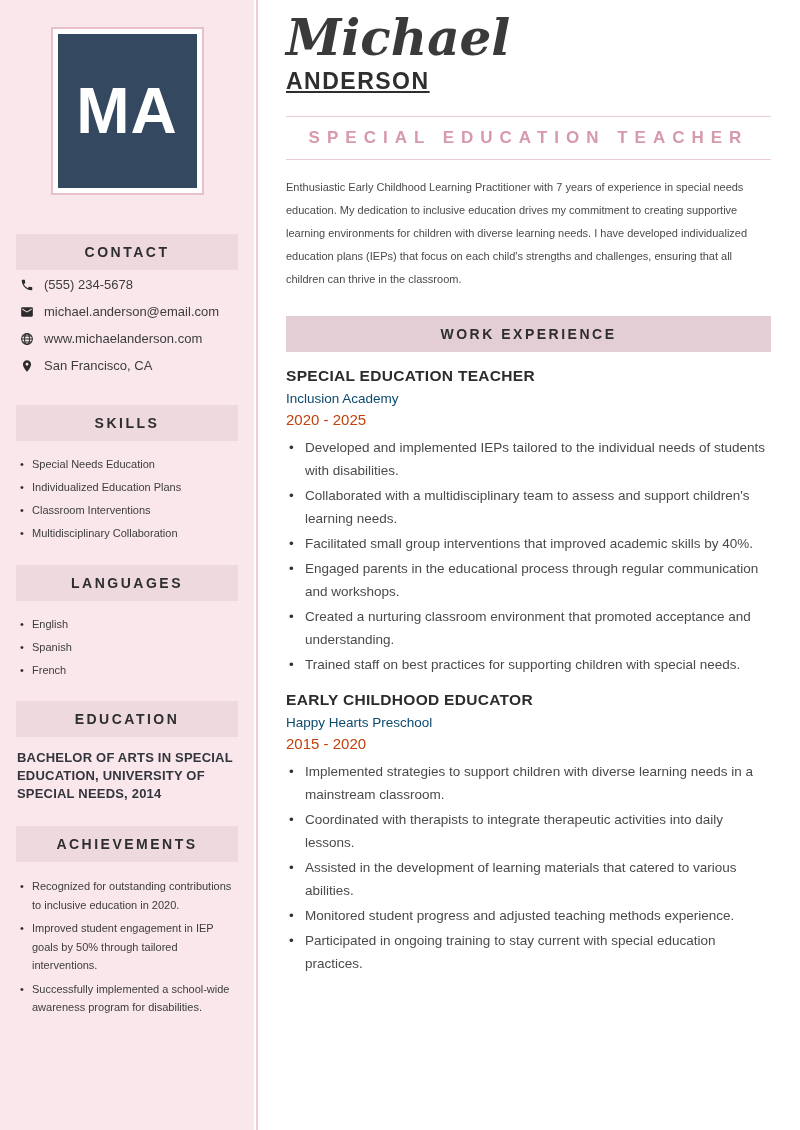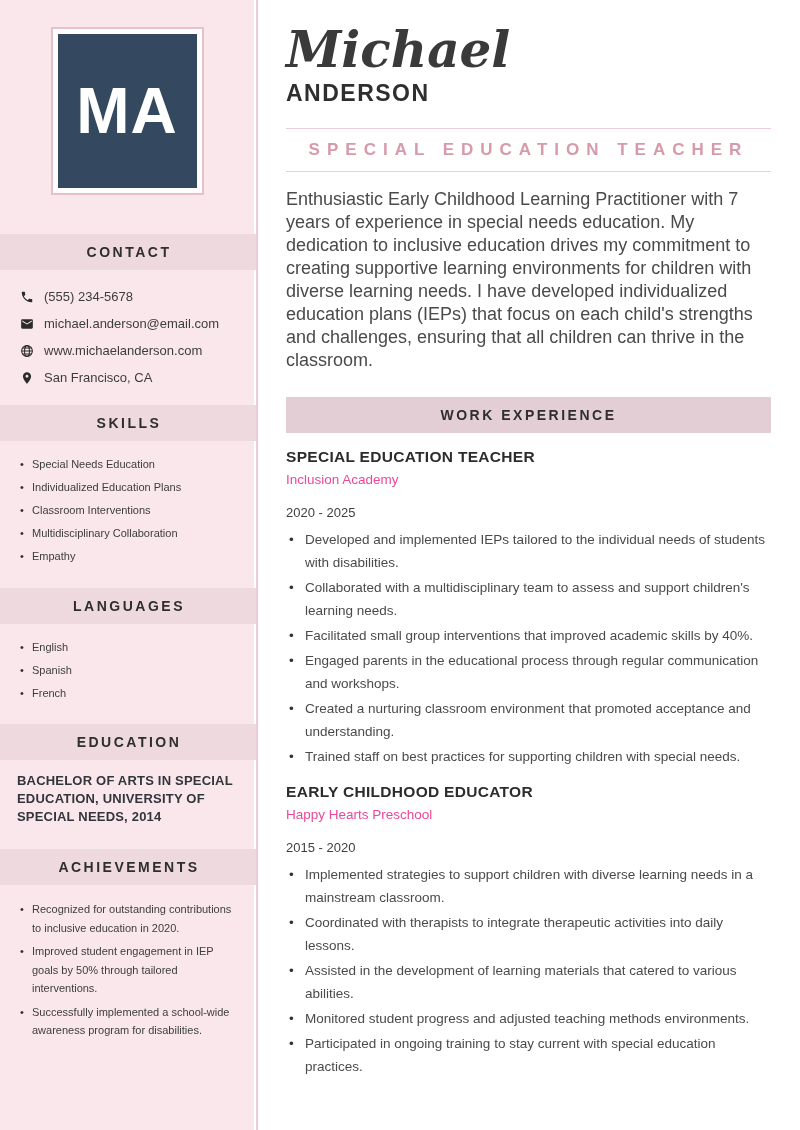--- a/index.html
+++ b/index.html
@@ -138,7 +138,7 @@
     width: 485px;
   }
   .first-name {
-    margin-top: 22px;
+    margin-top: 10px;
     font-family: "DejaVu Serif", serif;
     font-style: italic;
     font-weight: 600;

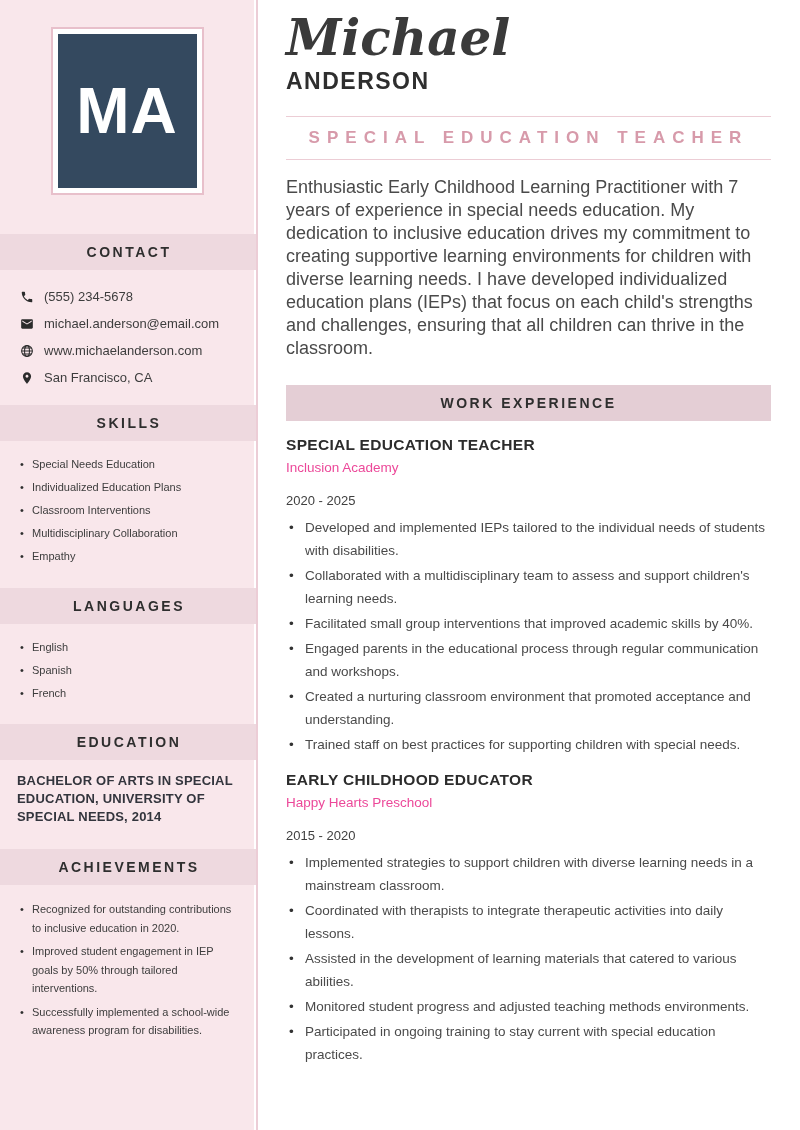--- a/index.html
+++ b/index.html
@@ -152,6 +152,7 @@
     font-weight: 700;
     letter-spacing: 1.5px;
     color: #2e2e2e;
+    text-decoration: underline;
   }
   .rule {
     border-top: 1px solid #eccdd5;

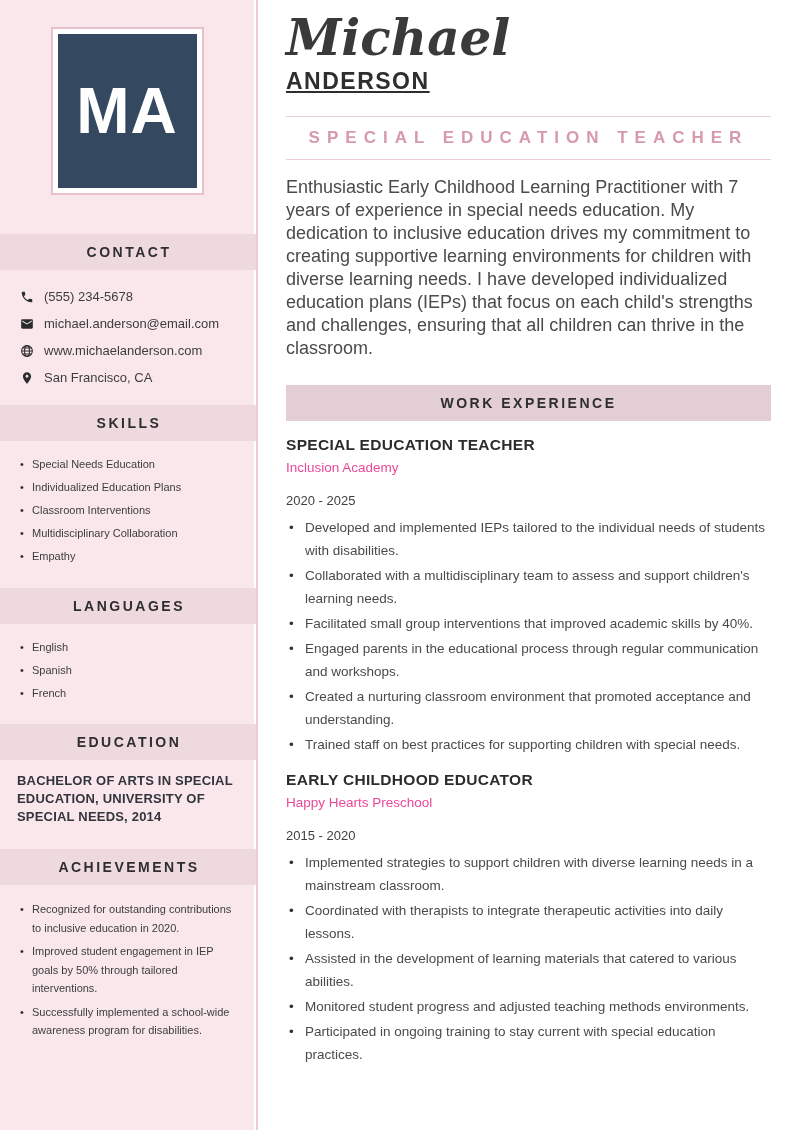--- a/index.html
+++ b/index.html
@@ -168,7 +168,7 @@
   }
   .summary {
     margin-top: 16px;
-    font-size: 18px;
+    font-size: 11px;
     line-height: 23px;
     color: #4a4a4a;
   }

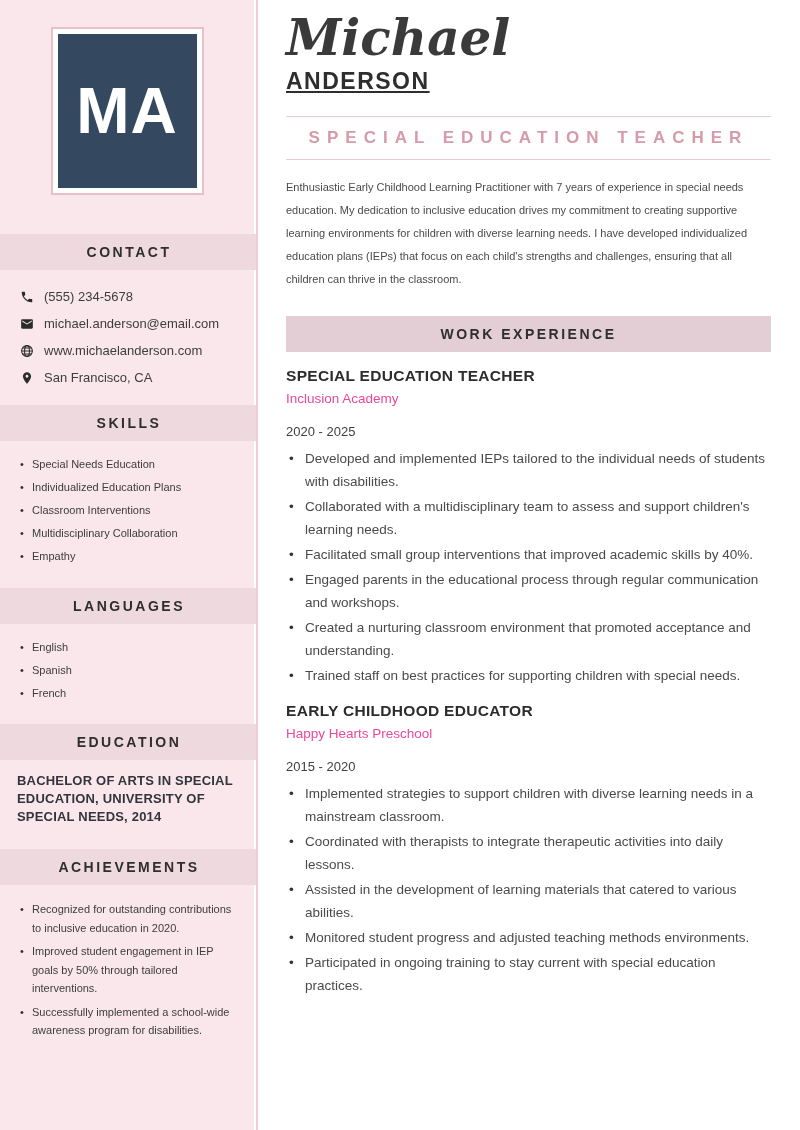--- a/index.html
+++ b/index.html
@@ -55,7 +55,7 @@
   }
 
   .side-band {
-    width: 258px;
+    width: 222px;
     margin: 0 auto;
     height: 36px;
     line-height: 36px;

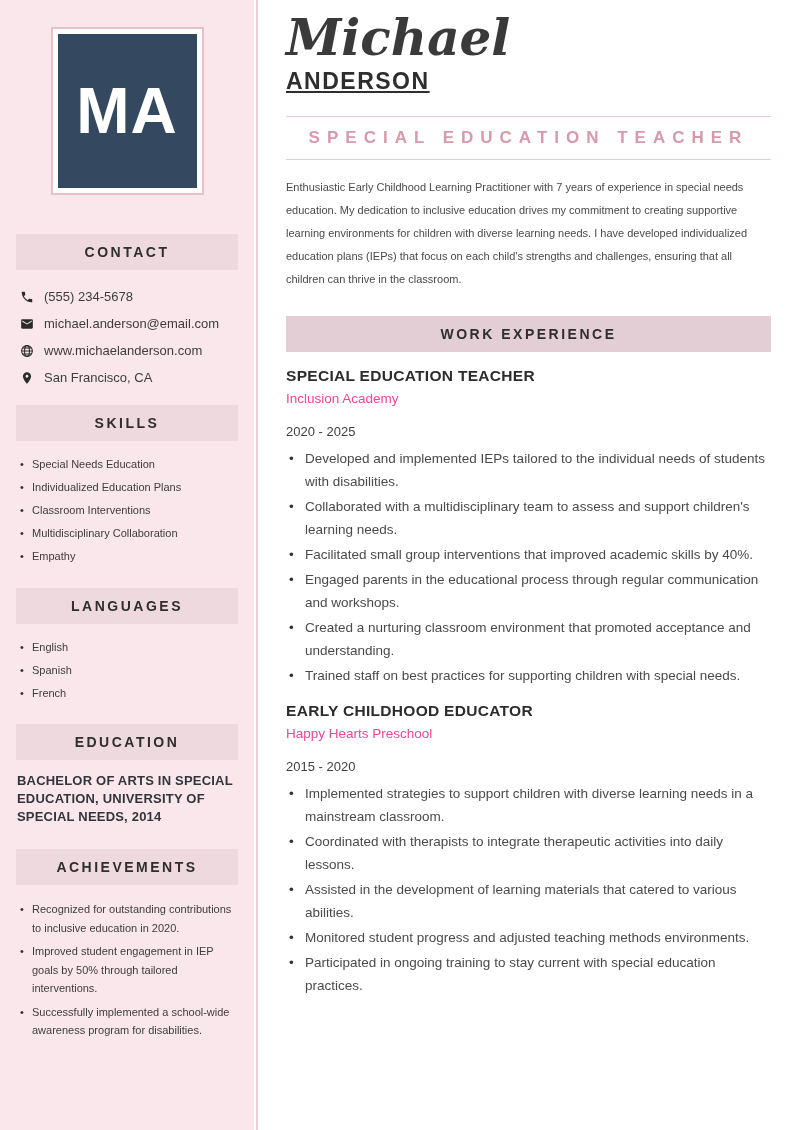--- a/index.html
+++ b/index.html
@@ -79,7 +79,7 @@
   }
   .contact-list li {
     display: flex;
-    align-items: flex-end;
+    align-items: flex-start;
     height: 27px;
     font-size: 13px;
     color: #3d3d3d;

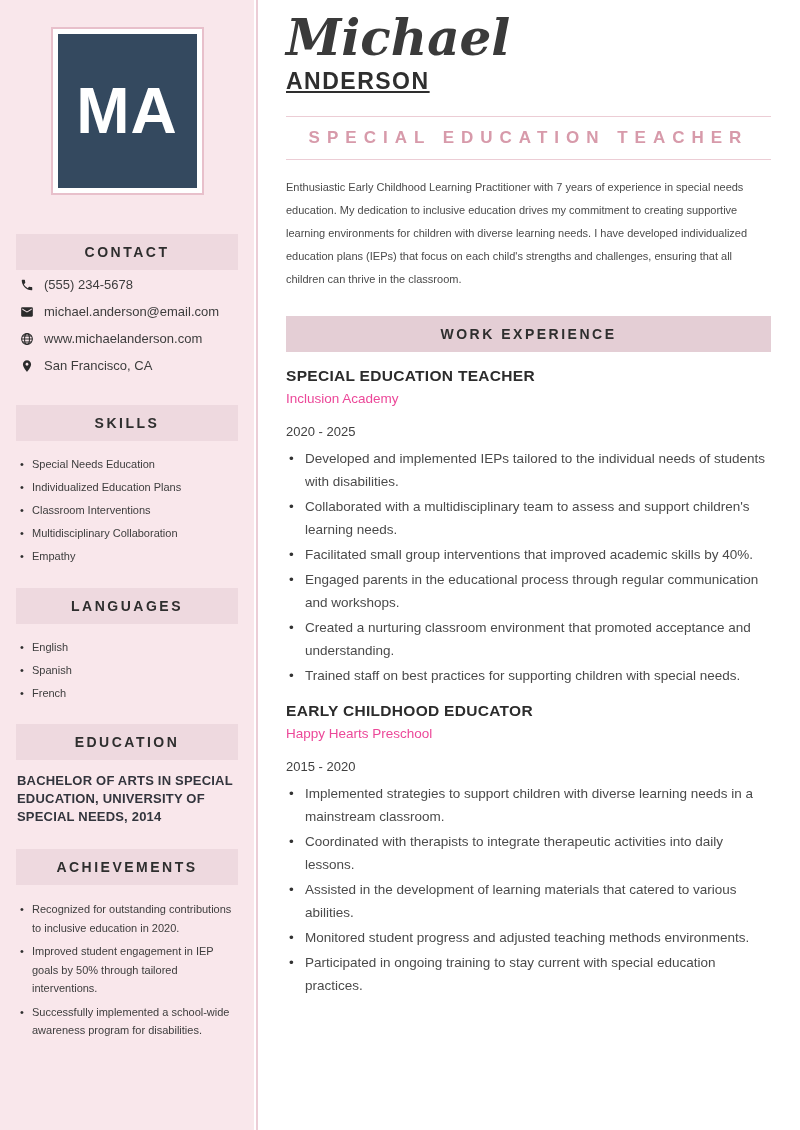--- a/index.html
+++ b/index.html
@@ -193,7 +193,7 @@
   .job-company {
     margin-top: 6px;
     font-size: 13.5px;
-    color: #ec4899;
+    color: #0c4a6e;
   }
   .job-dates {
     margin-top: 18px;

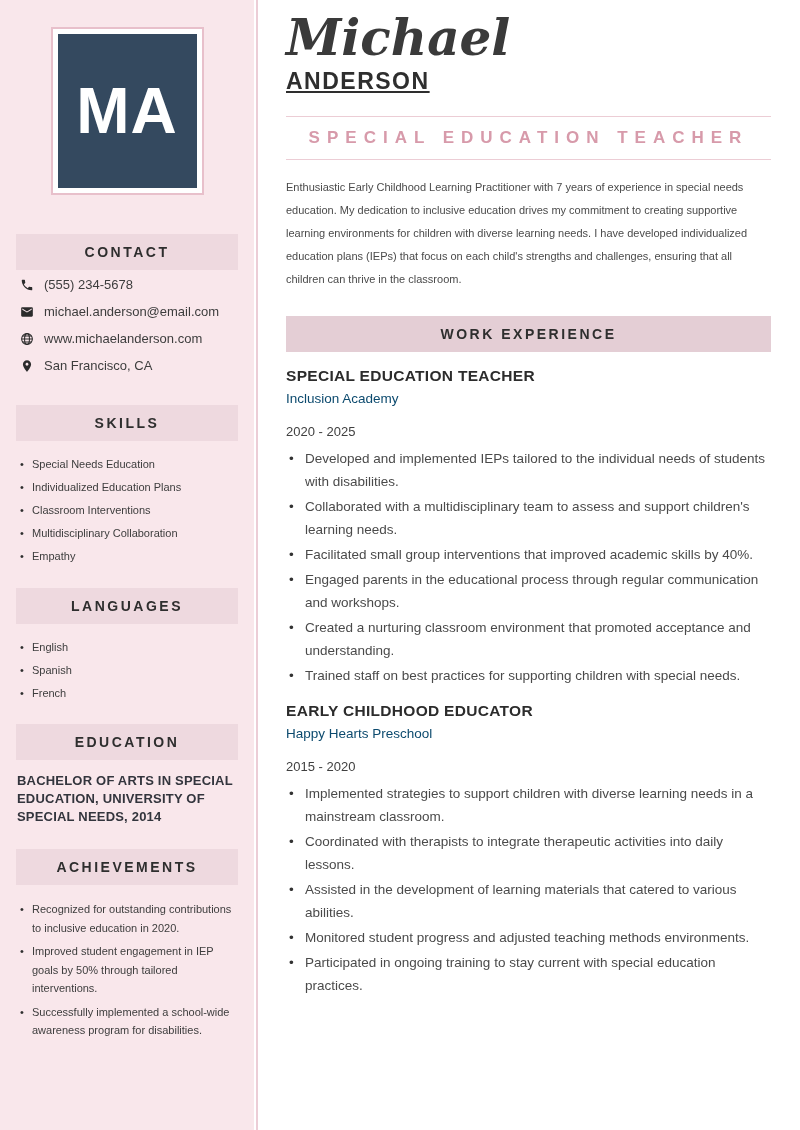--- a/index.html
+++ b/index.html
@@ -196,9 +196,9 @@
     color: #0c4a6e;
   }
   .job-dates {
-    margin-top: 18px;
-    font-size: 13px;
-    color: #404040;
+    margin-top: 5px;
+    font-size: 15px;
+    color: #c2410c;
   }
   .main-list {
     list-style: none;

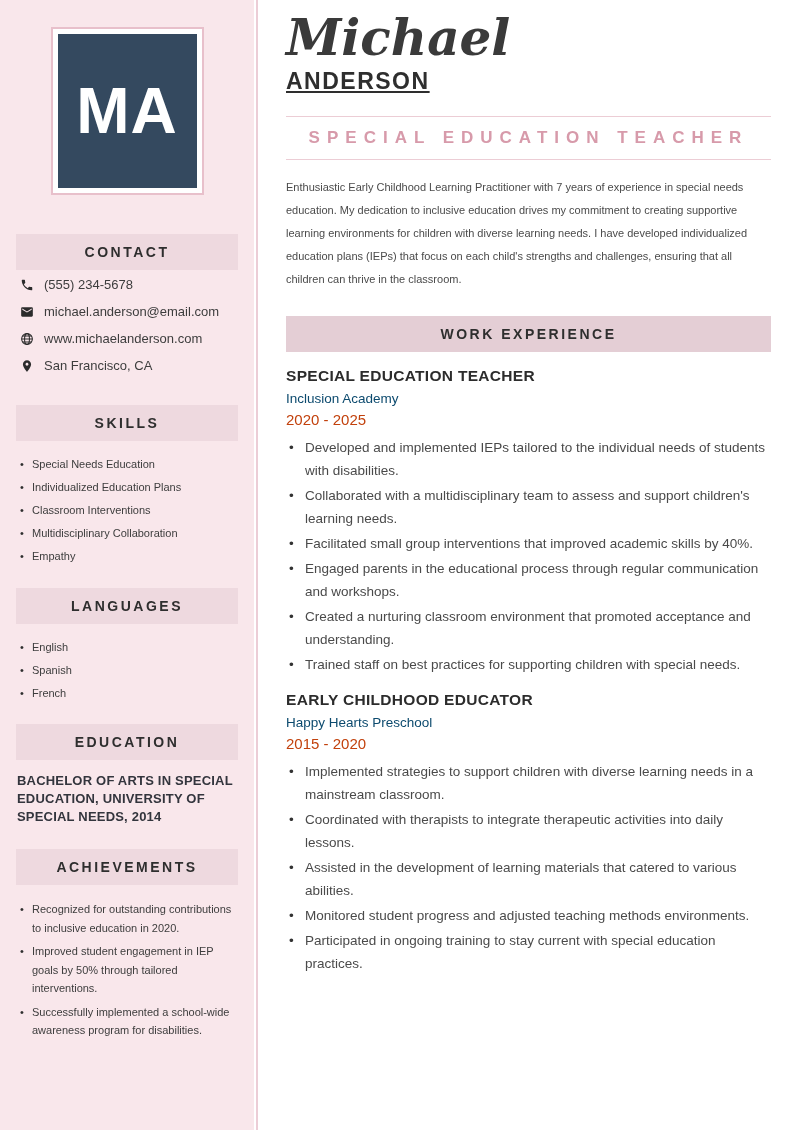--- a/index.html
+++ b/index.html
@@ -276,7 +276,6 @@
       <li>Individualized Education Plans</li>
       <li>Classroom Interventions</li>
       <li>Multidisciplinary Collaboration</li>
-      <li>Empathy</li>
     </ul>
 
     <div class="side-band band-languages">LANGUAGES</div>

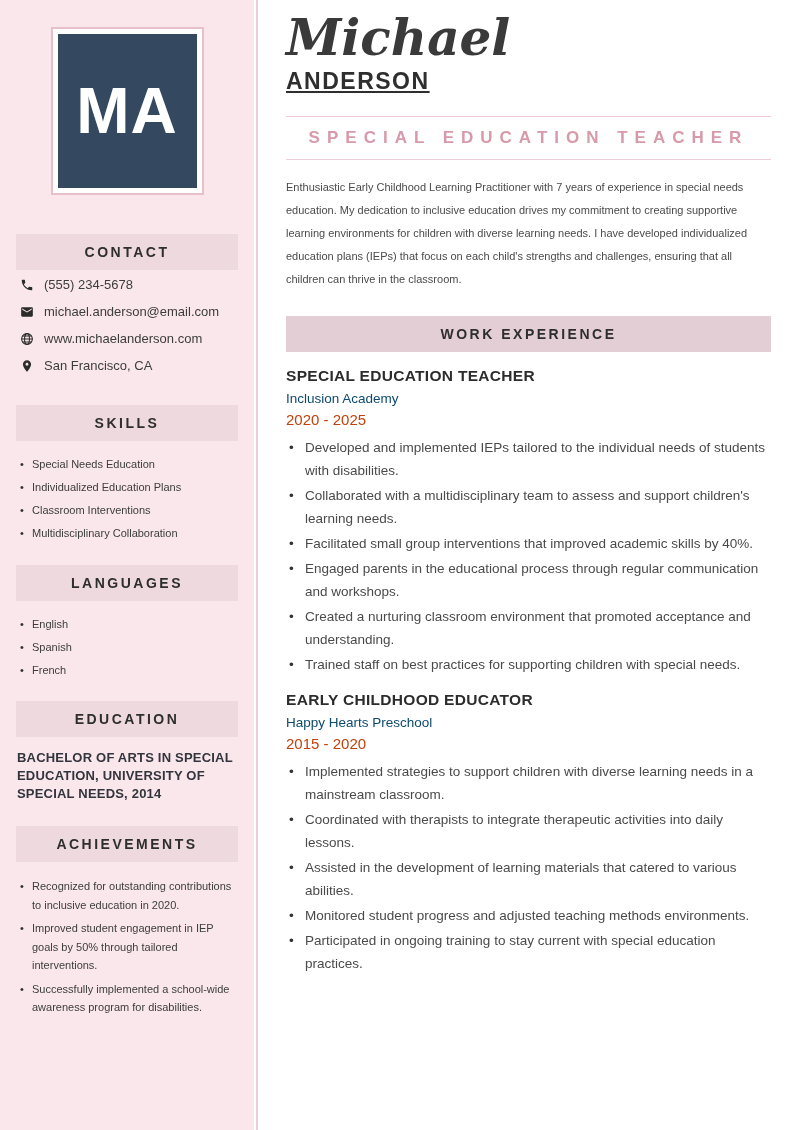--- a/index.html
+++ b/index.html
@@ -334,7 +334,7 @@
         <li>Implemented strategies to support children with diverse learning needs in a mainstream classroom.</li>
         <li>Coordinated with therapists to integrate therapeutic activities into daily lessons.</li>
         <li>Assisted in the development of learning materials that catered to various abilities.</li>
-        <li>Monitored student progress and adjusted teaching methods environments.</li>
+        <li>Monitored student progress and adjusted teaching methods experience.</li>
         <li>Participated in ongoing training to stay current with special education practices.</li>
       </ul>
     </section>

